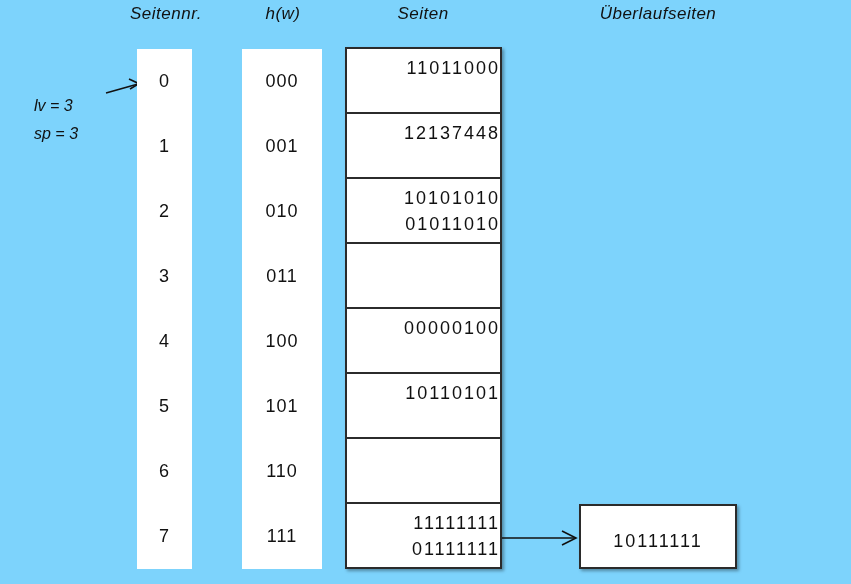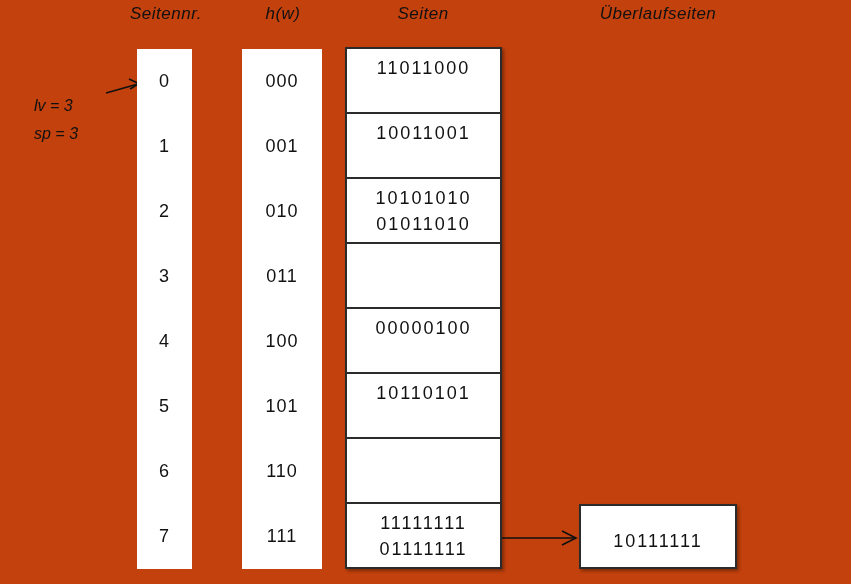--- a/index.html
+++ b/index.html
@@ -6,7 +6,7 @@
   .stage{
     position:relative;
     width:851px;height:584px;
-    background:#c2410c;
+    background:#7dd3fc;
     font-family:"Liberation Sans", sans-serif;
     color:#111111;
     overflow:hidden;

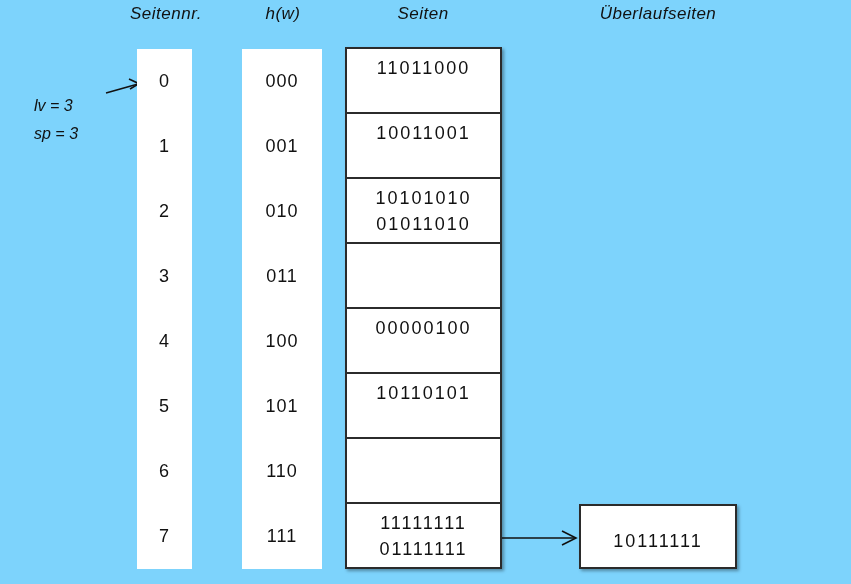--- a/index.html
+++ b/index.html
@@ -55,7 +55,7 @@
   }
   .cell{
     flex:1;
-    display:flex;flex-direction:column;align-items:center;
+    display:flex;flex-direction:column;align-items:flex-end;
     padding-top:6px;box-sizing:border-box;
     font-size:18px;line-height:26px;letter-spacing:2px;
   }

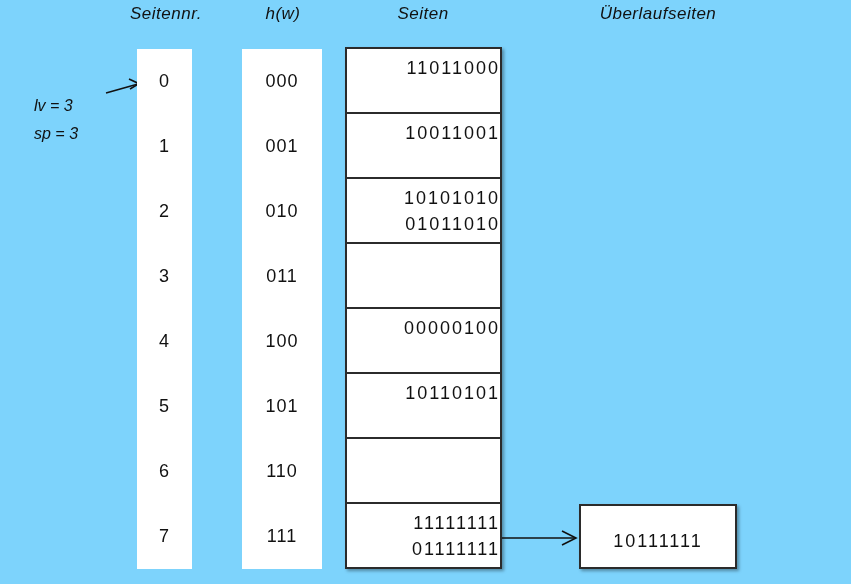--- a/index.html
+++ b/index.html
@@ -121,7 +121,7 @@
       <span></span>
     </div>
     <div class="cell">
-      <span>10011001</span>
+      <span>12137448</span>
       <span></span>
     </div>
     <div class="cell">

